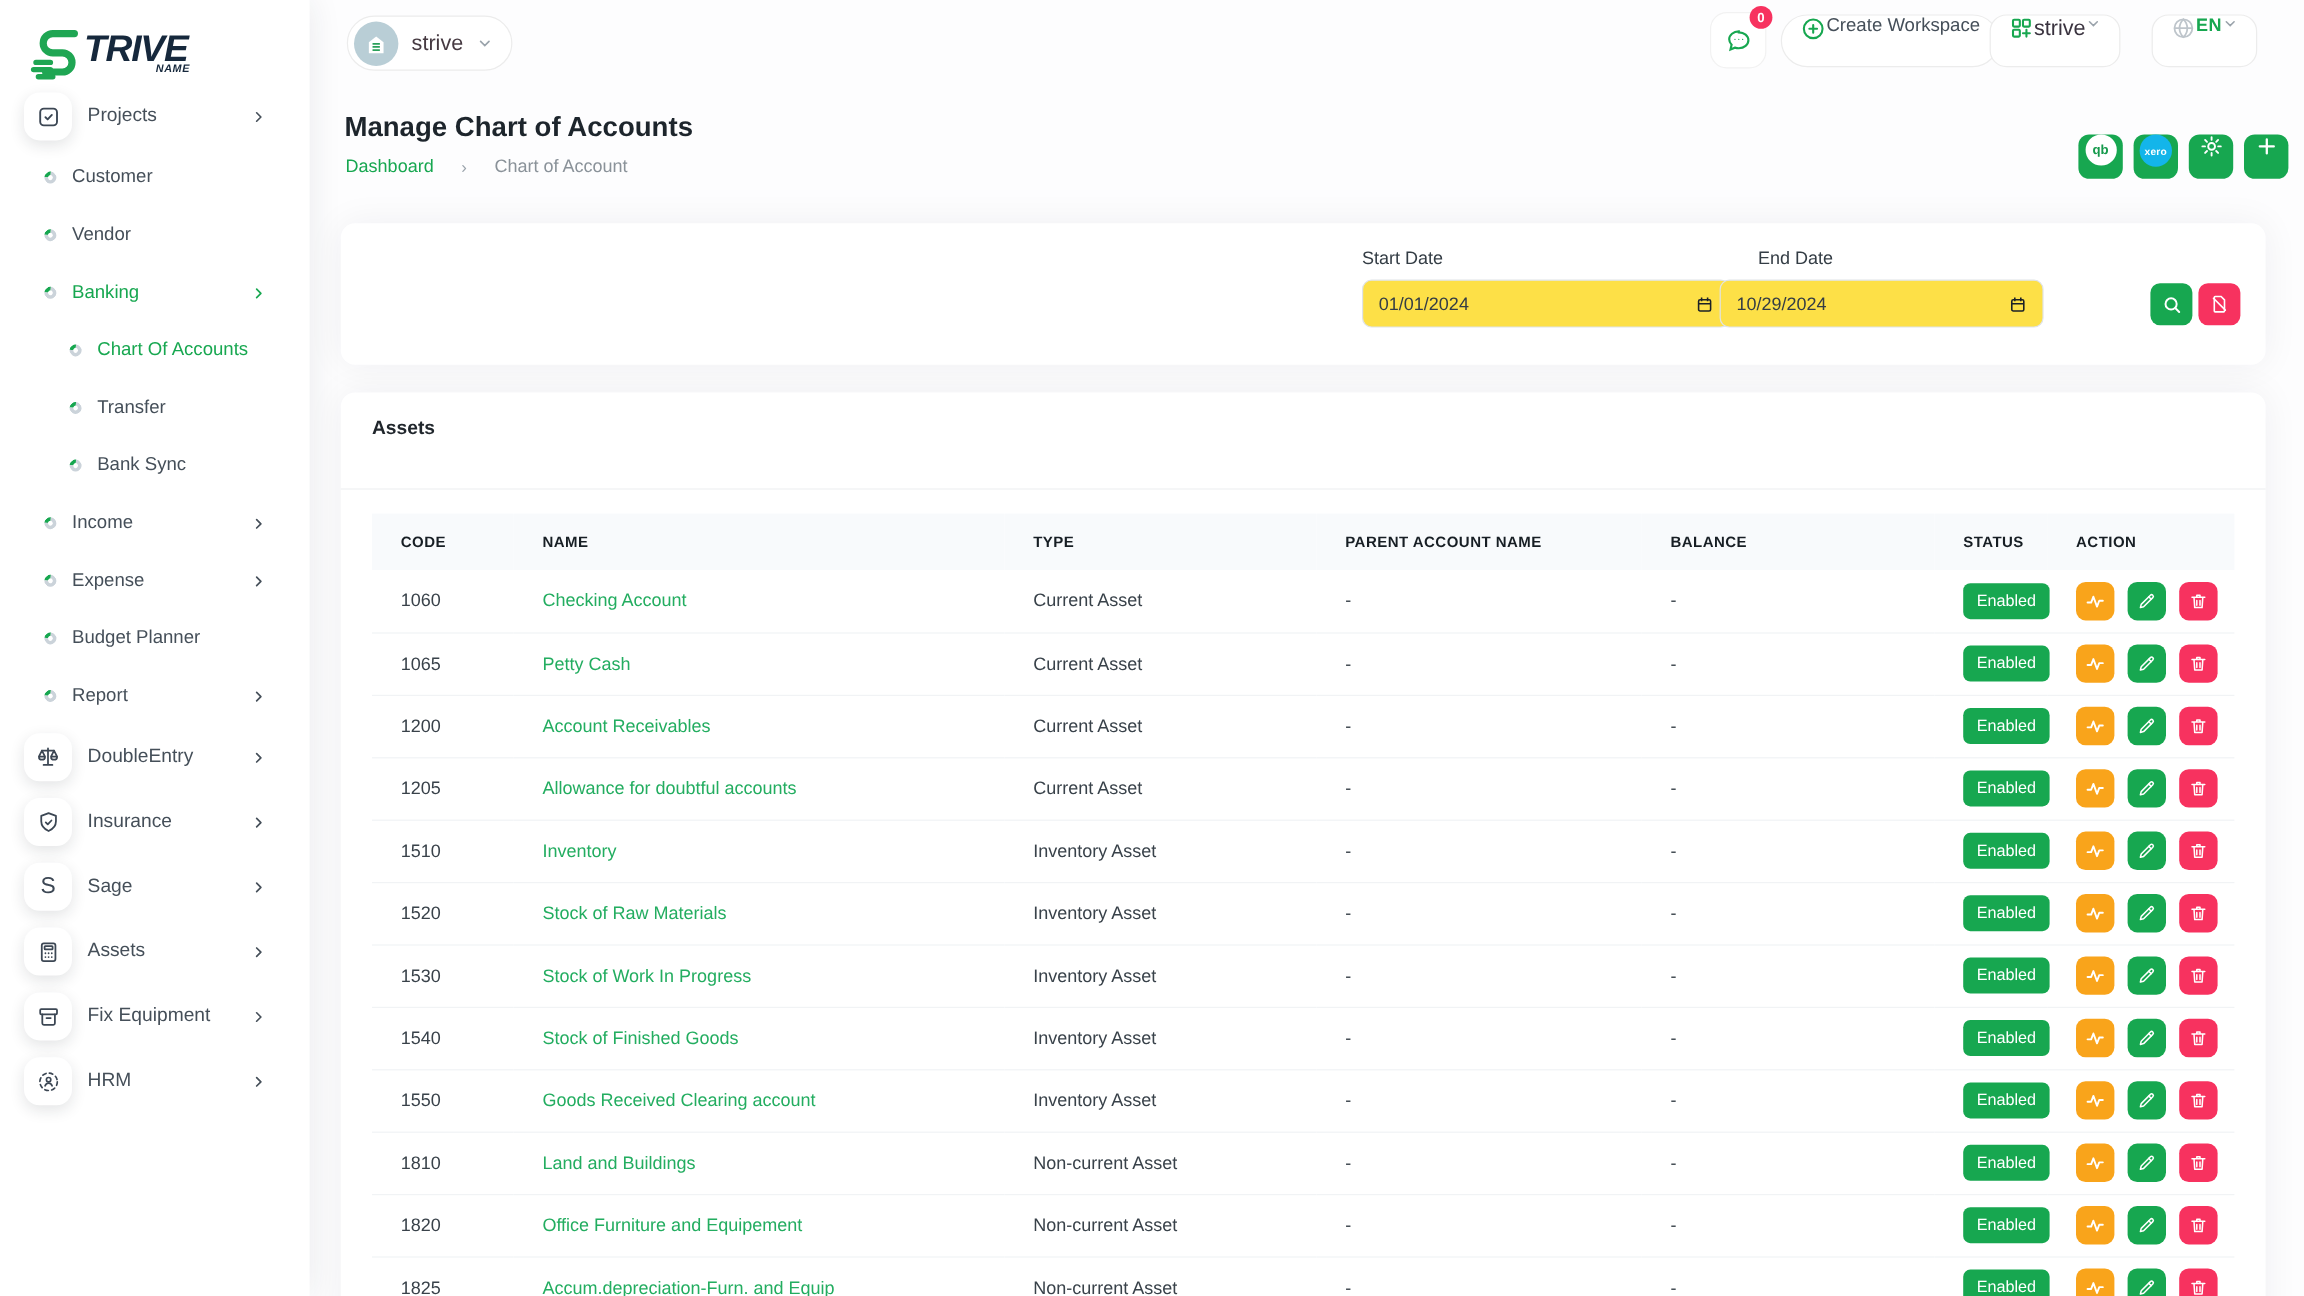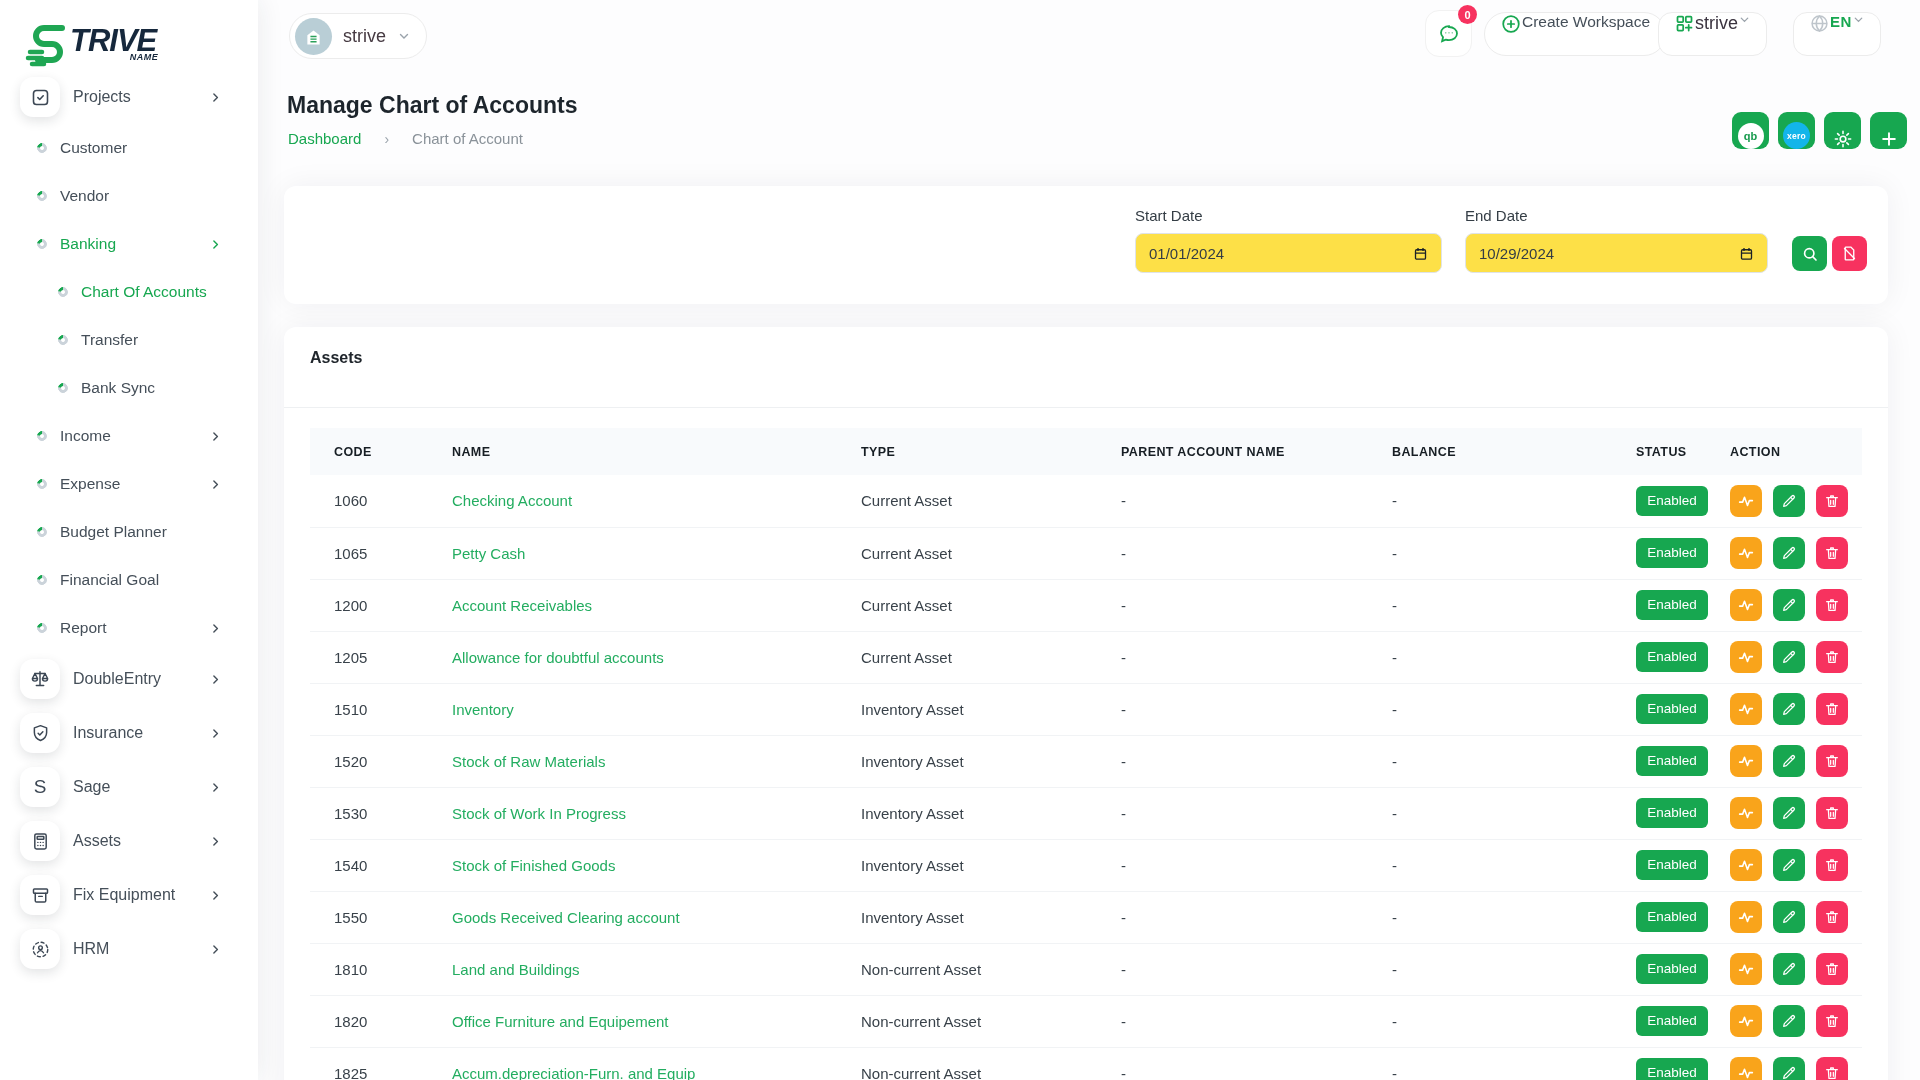--- a/index.html
+++ b/index.html
@@ -66,7 +66,7 @@
   .breadcrumb .cur{color:var(--mut)}
   .head-actions{position:absolute;left:1732px;top:112px;display:flex;gap:9px}
   .ha-btn{width:37px;height:37px;border-radius:9px;background:var(--green);border:none;color:#fff;
-          display:flex;align-items:flex-end;justify-content:center;padding:0}
+          display:flex;align-items:flex-start;justify-content:center;padding:0}
   .qb-circle{width:26px;height:26px;border-radius:50%;background:#fff;color:#169A4C;font-size:11px;font-weight:800;
              display:flex;align-items:center;justify-content:center}
   .xero-circle{width:27px;height:27px;border-radius:50%;background:#13B5EA;color:#fff;font-size:8.5px;font-weight:700;

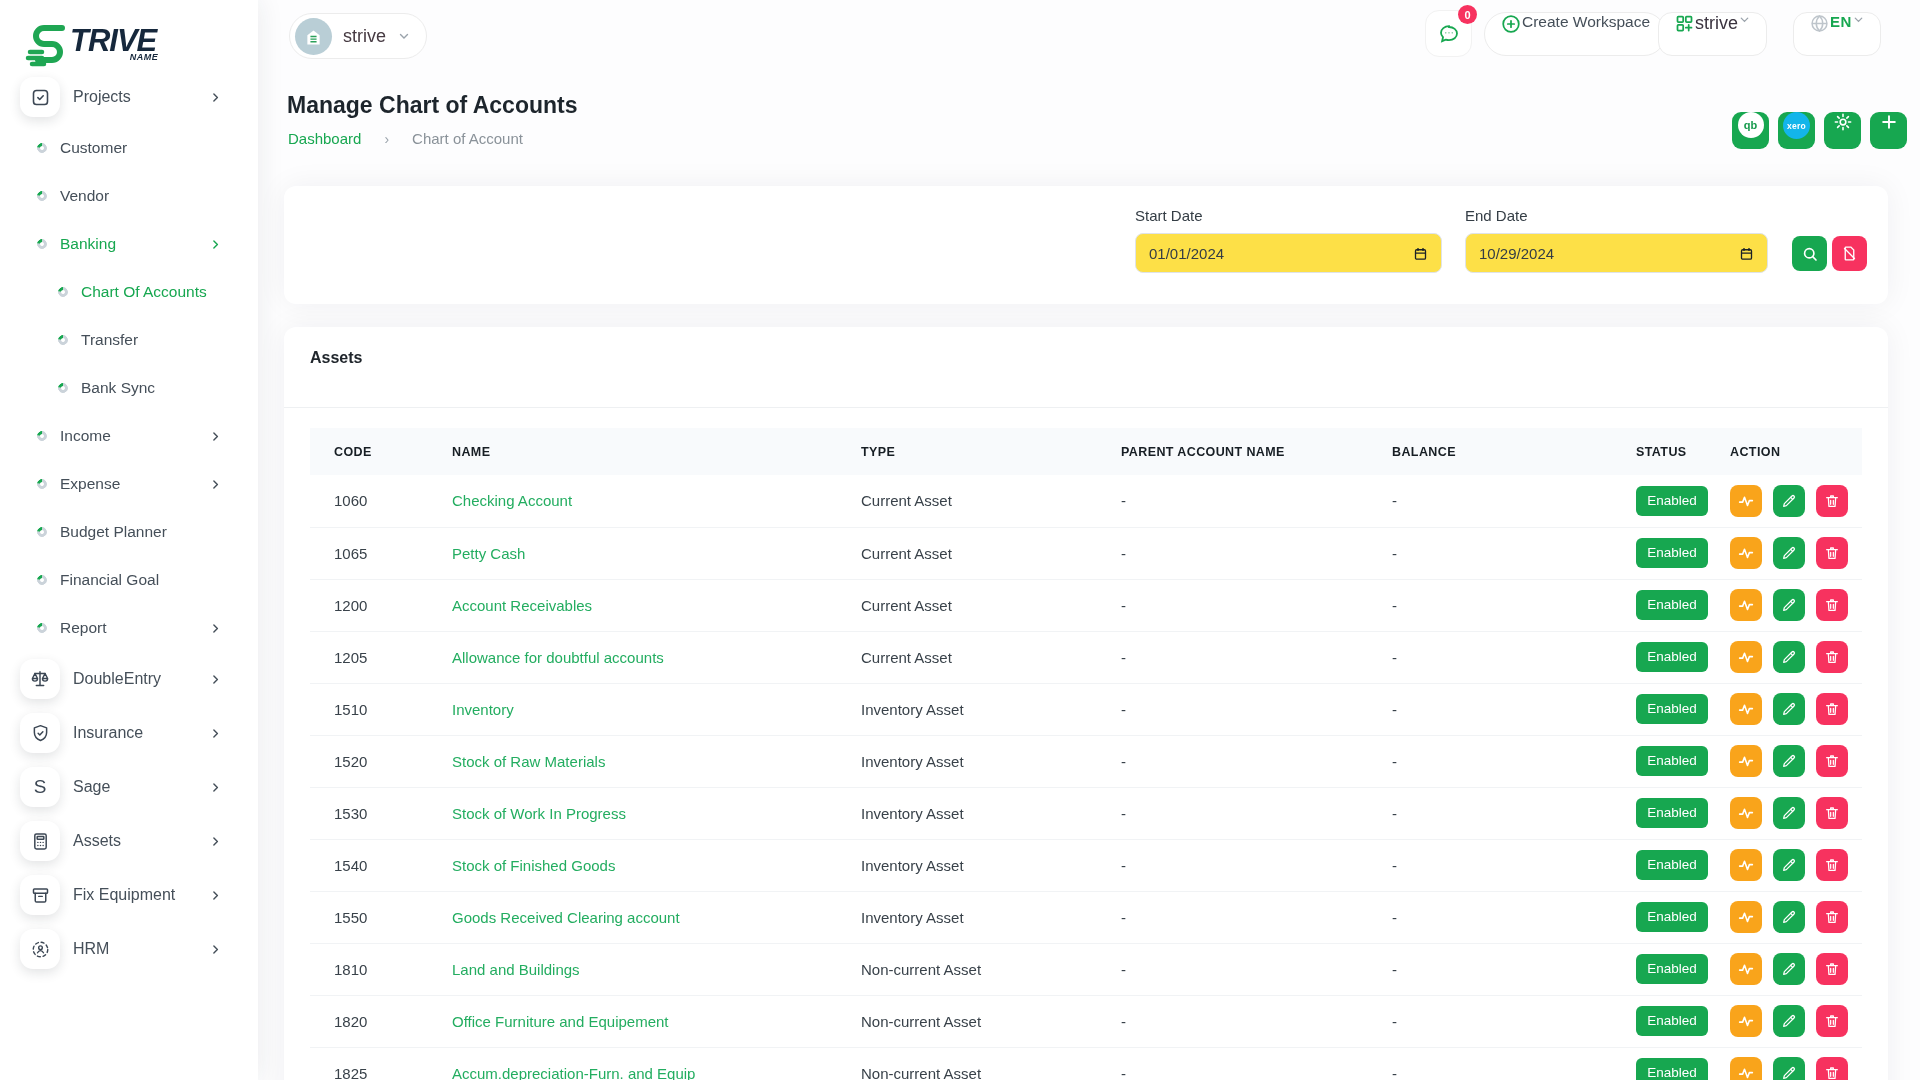--- a/index.html
+++ b/index.html
@@ -81,7 +81,7 @@
   .date-box{position:absolute;top:47px;height:40px;border:1px solid #DFE3E7;border-radius:8px;background:#fde047;
             display:flex;align-items:center;justify-content:space-between;padding:0 13px;font-size:15px;color:#343D45}
   .date-box.start{left:851px;width:307px}
-  .date-box.end{left:1181px;width:303px}
+  .date-box.end{left:1149px;width:270px}
   .sq-btn{position:absolute;top:50px;width:35px;height:35px;border-radius:8px;border:none;color:#fff;
           display:flex;align-items:center;justify-content:center;padding:0}
   .search-btn{left:1508px;background:var(--green)}

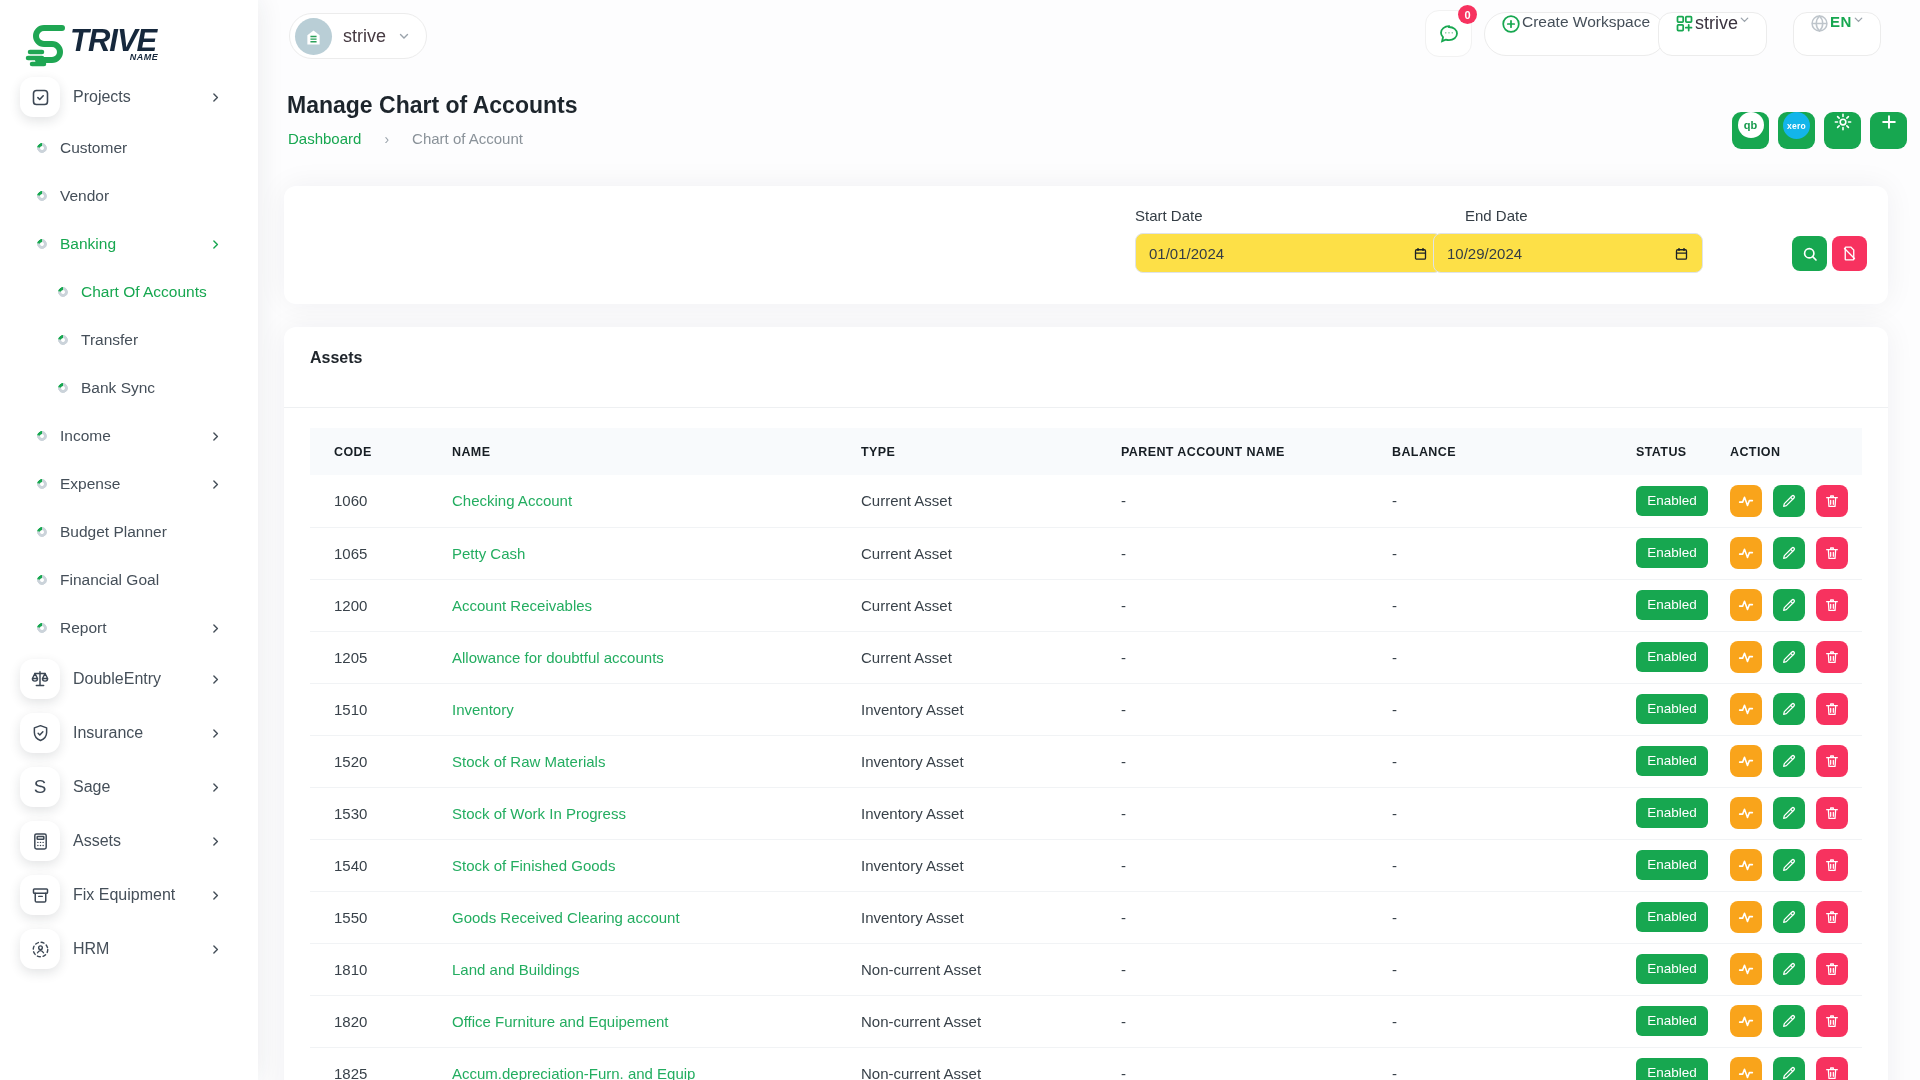--- a/index.html
+++ b/index.html
@@ -205,12 +205,6 @@
           <span class="donut"></span>
         </span>
         <span class="lbl">Budget Planner</span>
-      </div>
-      <div class="nav-item clickable sub1">
-        <span style="display: flex;">
-          <span class="donut"></span>
-        </span>
-        <span class="lbl">Financial Goal</span>
       </div>
       <div class="nav-item clickable sub1">
         <span style="display: flex;">

